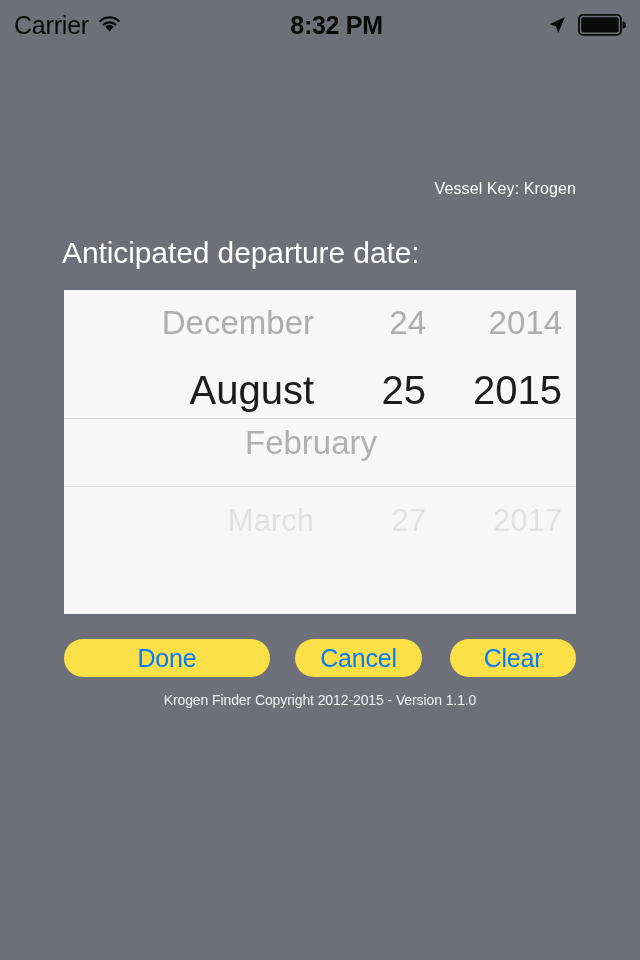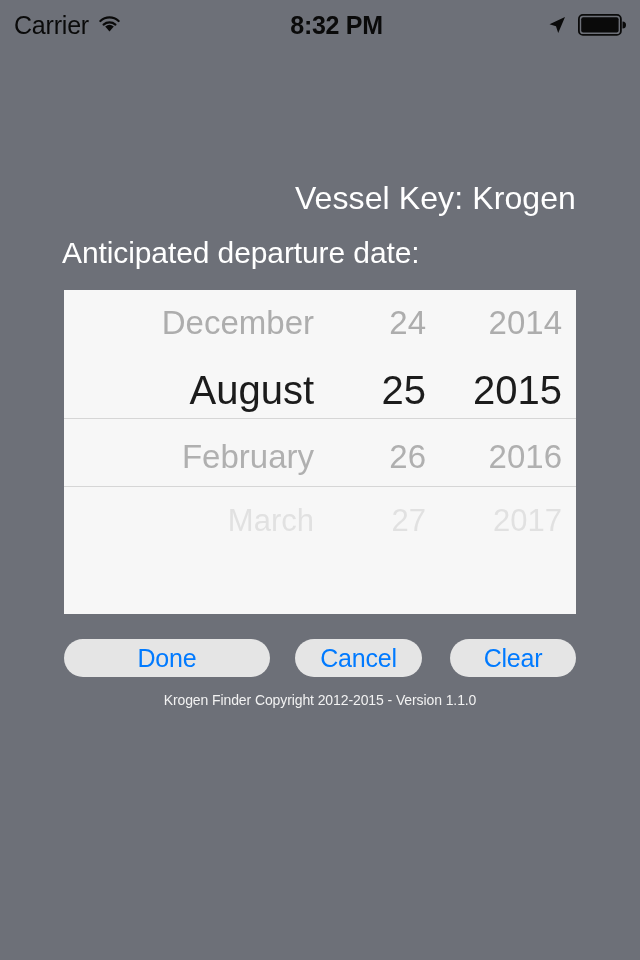--- a/index.html
+++ b/index.html
@@ -67,7 +67,7 @@
     position: absolute;
     top: 180px;
     right: 64px;
-    font-size: 32px;
+    font-size: 16px;
     color: #ffffff;
     letter-spacing: 0.1px;
     white-space: nowrap;

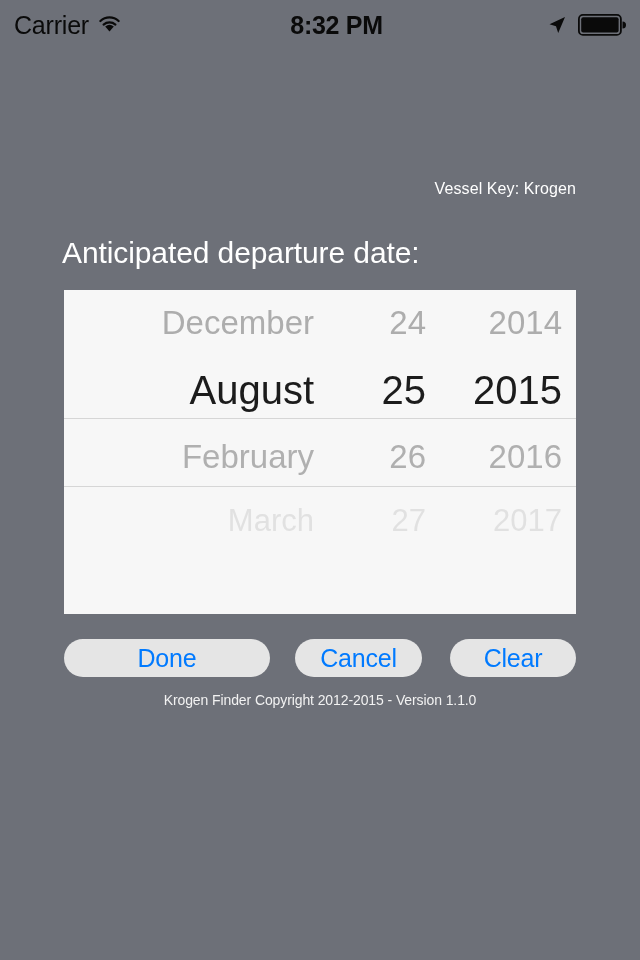--- a/index.html
+++ b/index.html
@@ -144,6 +144,7 @@
     font-size: 33px;
     color: #b0b0b0;
     height: 66px;
+    flex-direction: column;
   }
   .picker-row.r-far2 {
     font-size: 31px;

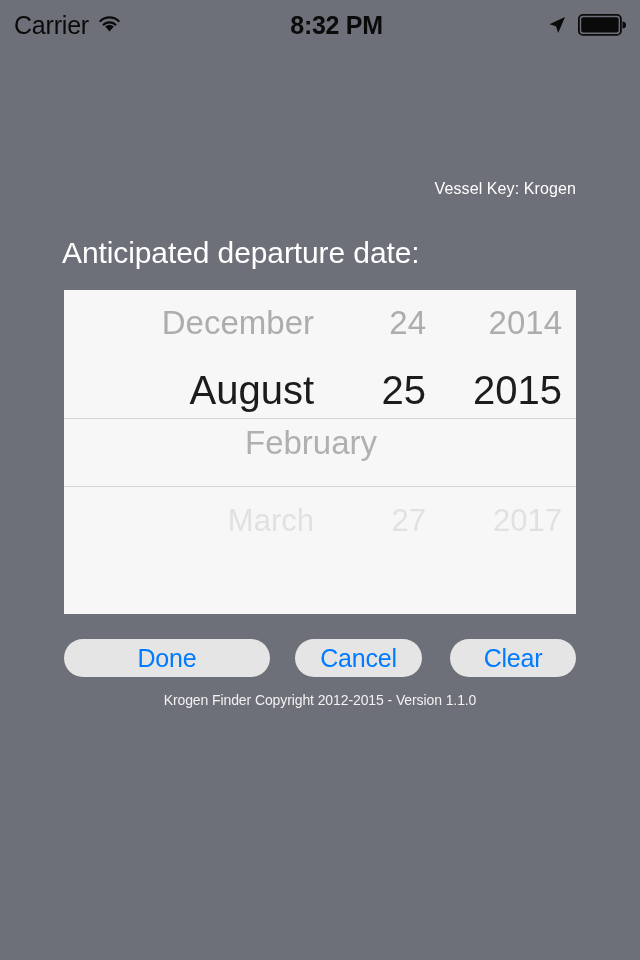--- a/index.html
+++ b/index.html
@@ -175,7 +175,7 @@
     position: absolute;
     top: 0;
     height: 38px;
-    background: #e5e5e5;
+    background: #fde047;
     border: none;
     border-radius: 19px;
     color: #007aff;

